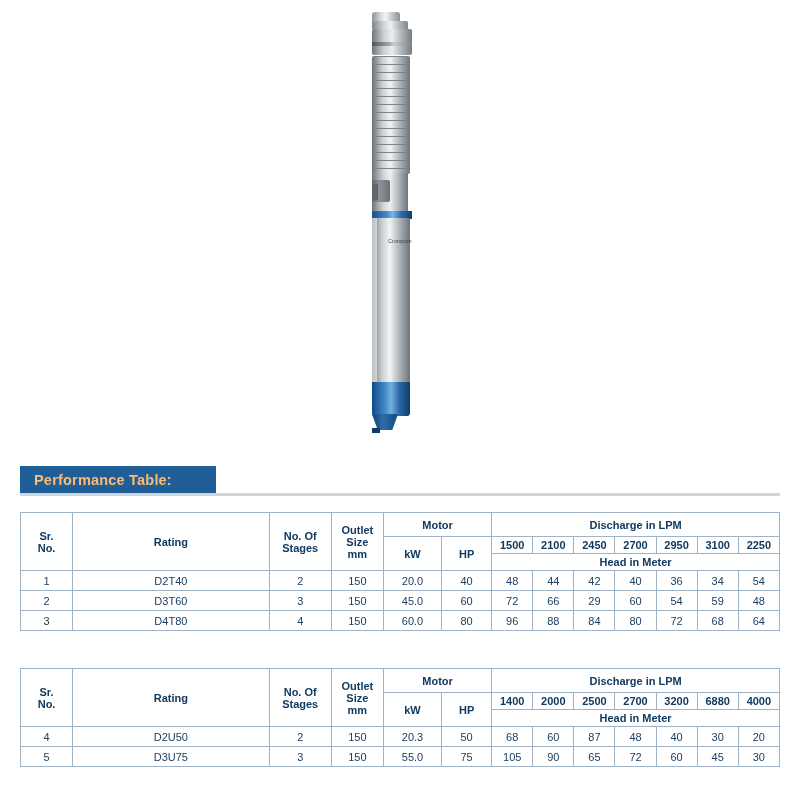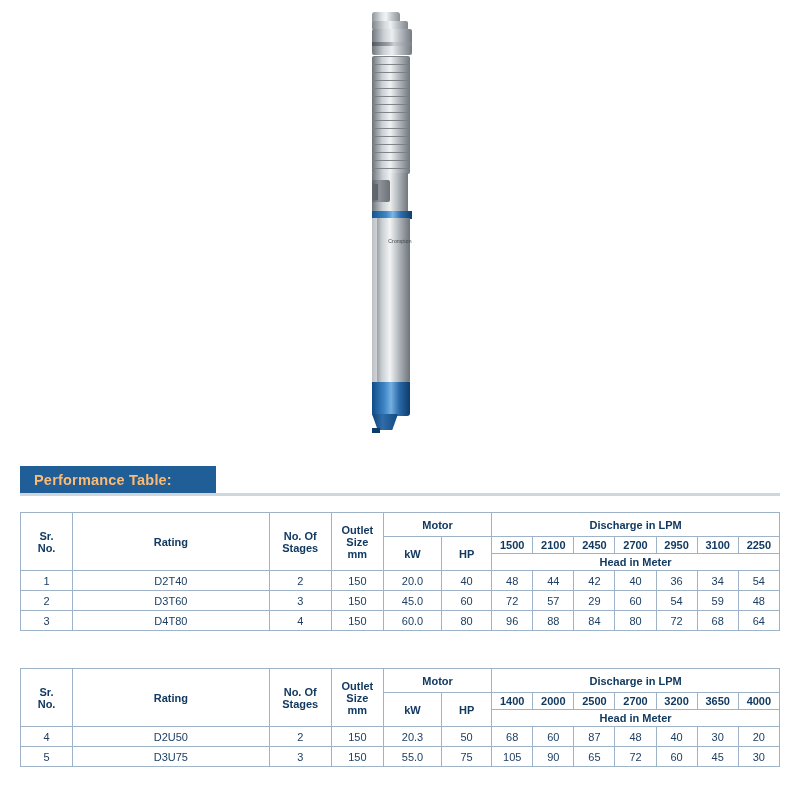--- a/index.html
+++ b/index.html
@@ -337,7 +337,7 @@
         <td>45.0</td>
         <td>60</td>
         <td>72</td>
-        <td>57</td>
+        <td>66</td>
         <td>29</td>
         <td>60</td>
         <td>54</td>

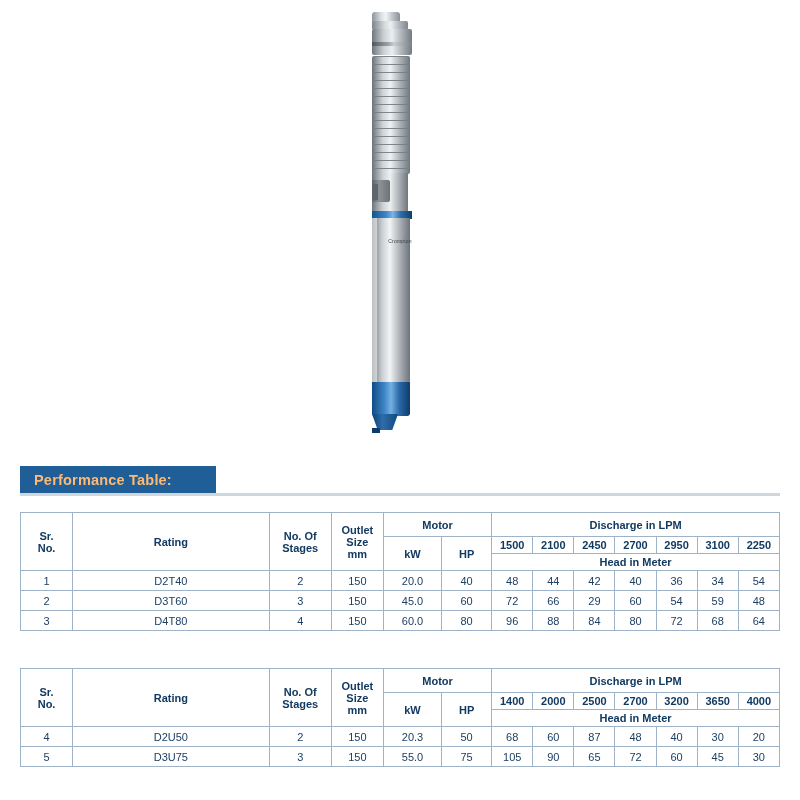--- a/index.html
+++ b/index.html
@@ -405,7 +405,7 @@
         <th>2500</th>
         <th>2700</th>
         <th>3200</th>
-        <th>3650</th>
+        <th>6880</th>
         <th>4000</th>
       </tr>
       <tr>

